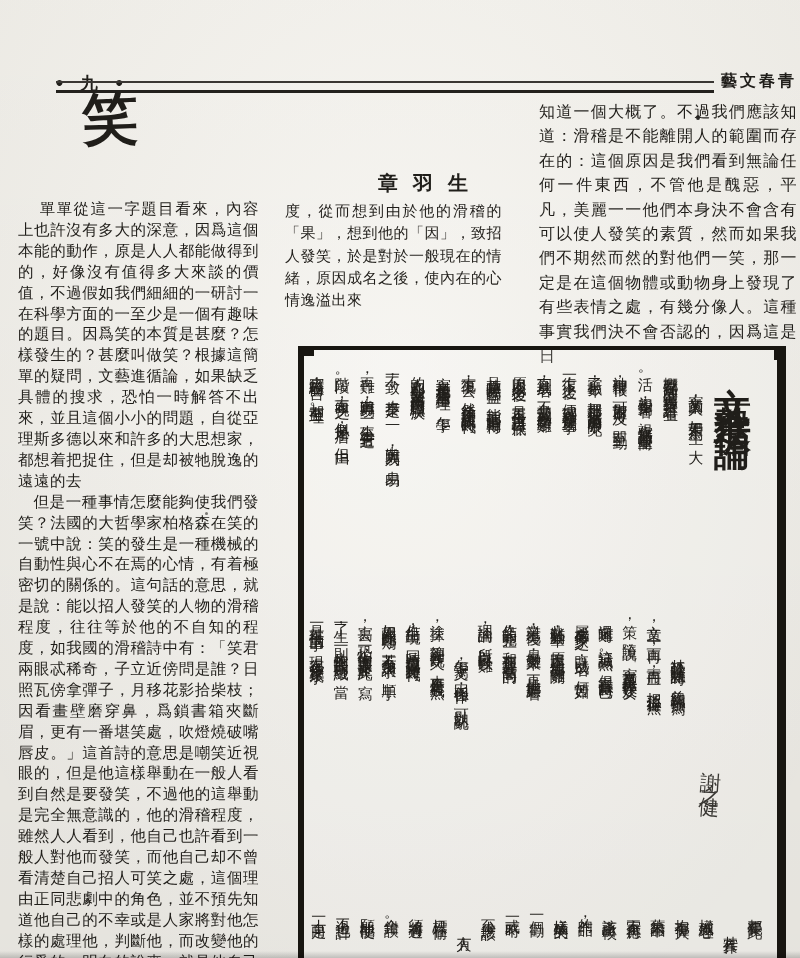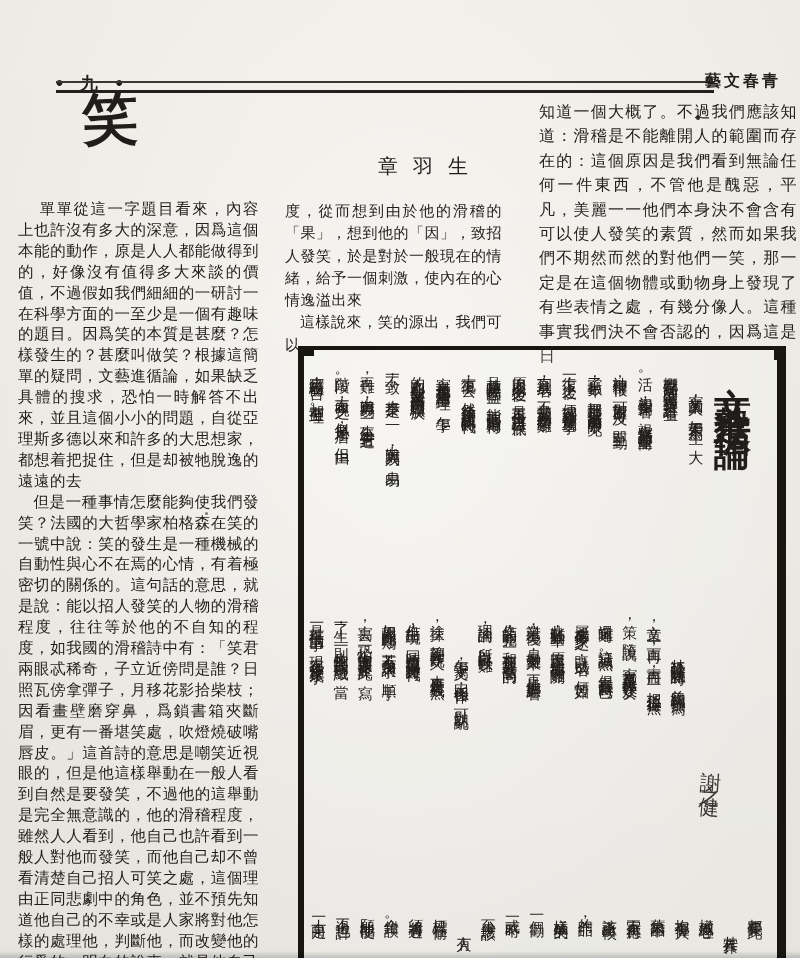--- a/index.html
+++ b/index.html
@@ -25,7 +25,7 @@
     border-top:2px solid #3a3733;border-bottom:3px solid #23211d;
   }
   #masthead{
-    position:absolute;right:19px;top:71px;
+    position:absolute;right:3px;top:71px;
     font-size:16px;font-weight:bold;letter-spacing:3px;white-space:nowrap;
   }
   .speck{position:absolute;background:#2b2926;border-radius:50%;}

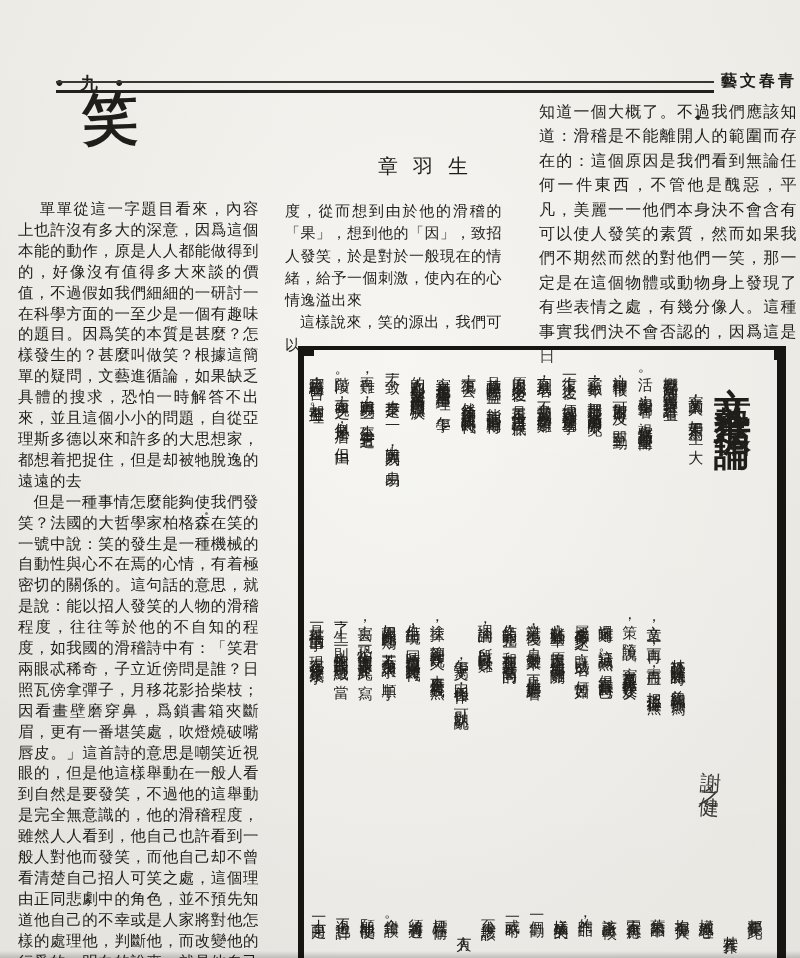--- a/index.html
+++ b/index.html
@@ -38,8 +38,8 @@
     transform:rotate(-2deg);
   }
   #essay-author{
-    position:absolute;left:378px;top:153px;
-    font-size:20px;font-weight:normal;letter-spacing:15px;white-space:nowrap;
+    position:absolute;left:378px;top:170px;
+    font-size:20px;font-weight:bold;letter-spacing:15px;white-space:nowrap;
   }
 
   .hcol{position:absolute;text-align:justify;}

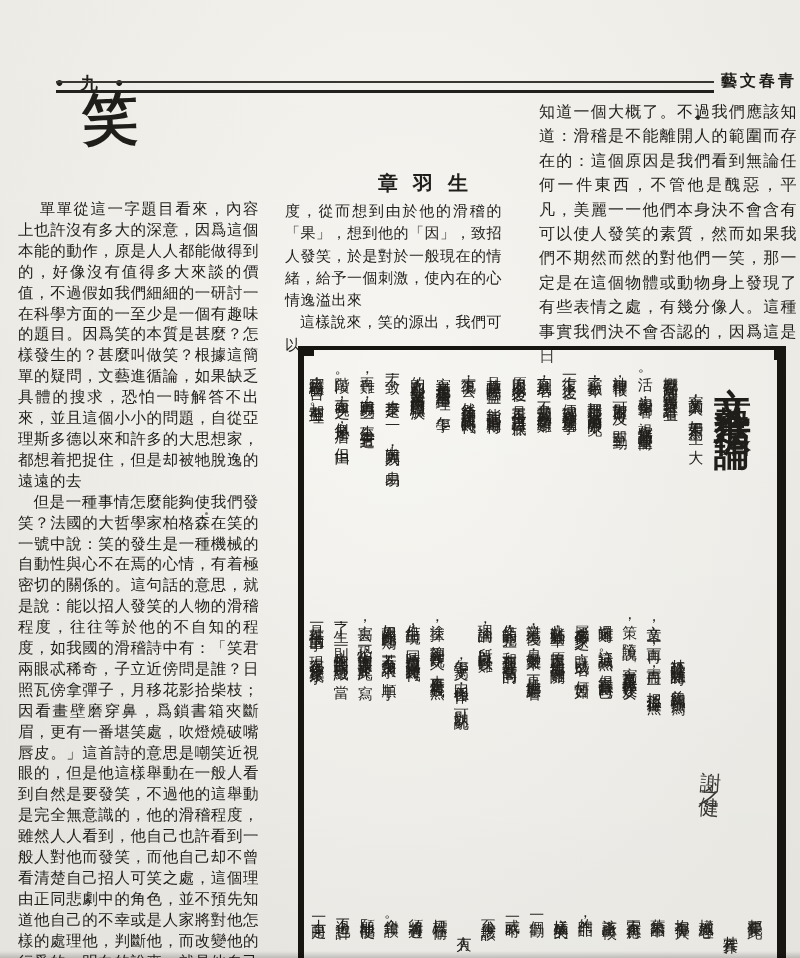--- a/index.html
+++ b/index.html
@@ -116,7 +116,7 @@
 </div>
 
 <div id="middle-column" class="hcol">
-  <p>度，從而想到由於他的滑稽的「果」，想到他的「因」，致招人發笑，於是對於一般現在的情緒，給予一個刺激，使內在的心情逸溢出來</p>
+  <p>度，從而想到由於他的滑稽的「果」，想到他的「因」，致招人發笑，於是對於一般現在的情緒，原因成名之後，使內在的心情逸溢出來</p>
   <p class="indent-10">這樣說來，笑的源出，我們可以</p>
 </div>
 

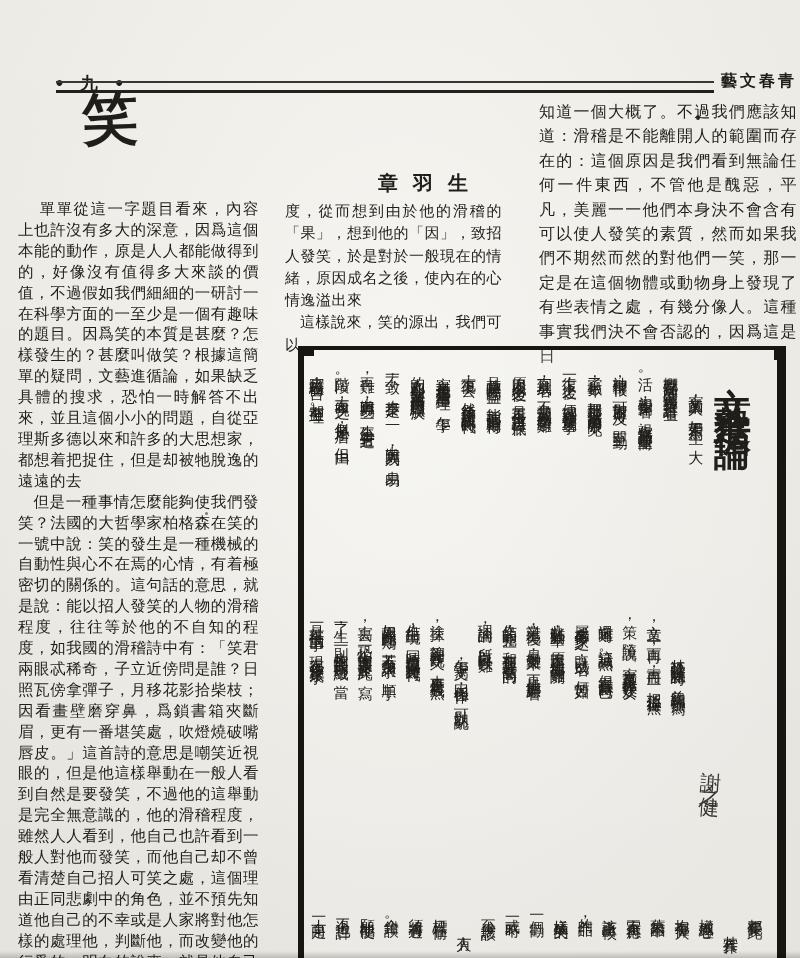--- a/index.html
+++ b/index.html
@@ -117,7 +117,6 @@
 
 <div id="middle-column" class="hcol">
   <p>度，從而想到由於他的滑稽的「果」，想到他的「因」，致招人發笑，於是對於一般現在的情緒，原因成名之後，使內在的心情逸溢出來</p>
-  <p class="indent-10">這樣說來，笑的源出，我們可以</p>
 </div>
 
 <div id="right-column" class="hcol">

